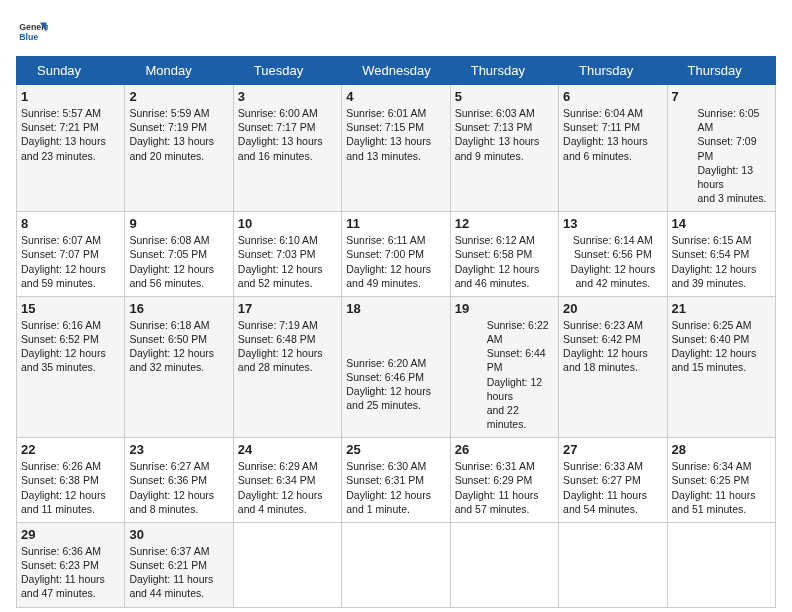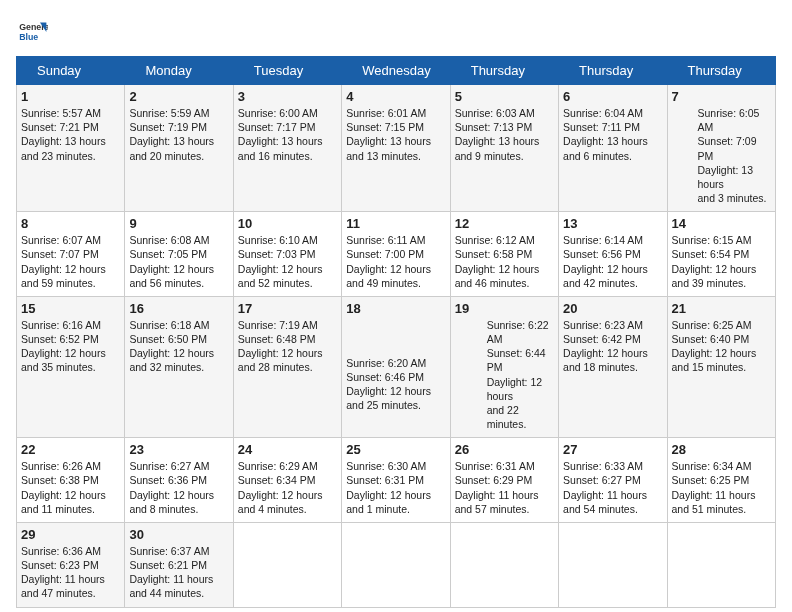--- a/index.html
+++ b/index.html
@@ -202,7 +202,7 @@
         </td>
         <td>
           <span class="day-num">13</span>
-          <div class="cell-text" style="white-space: pre-line;">Sunrise: 6:14 AM
+          <div class="cell-text" style="white-space: pre-line; text-align: center;">Sunrise: 6:14 AM
 Sunset: 6:56 PM
 Daylight: 12 hours
 and 42 minutes.</div>

